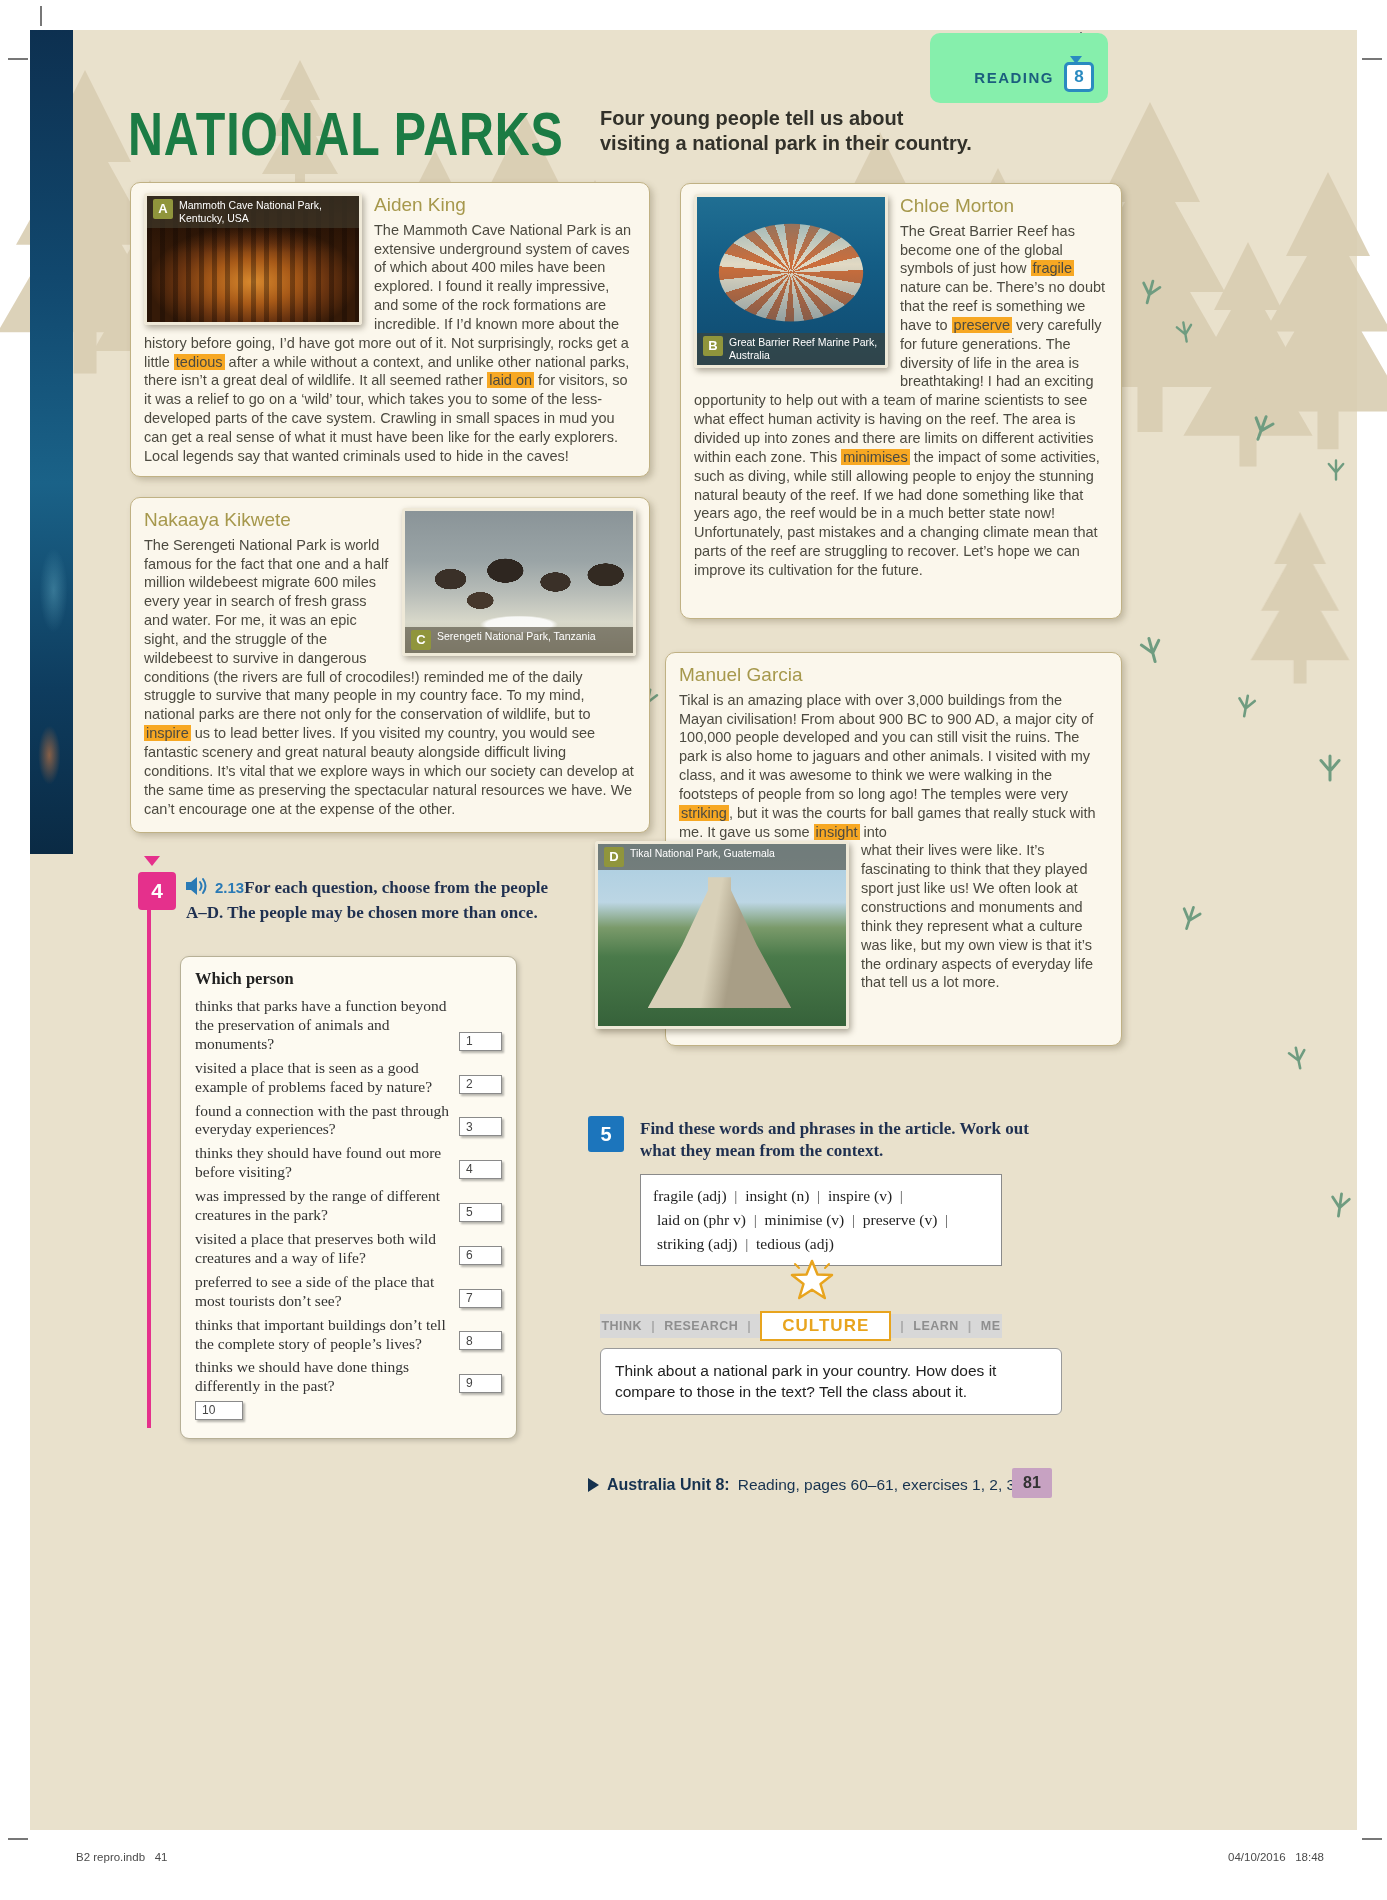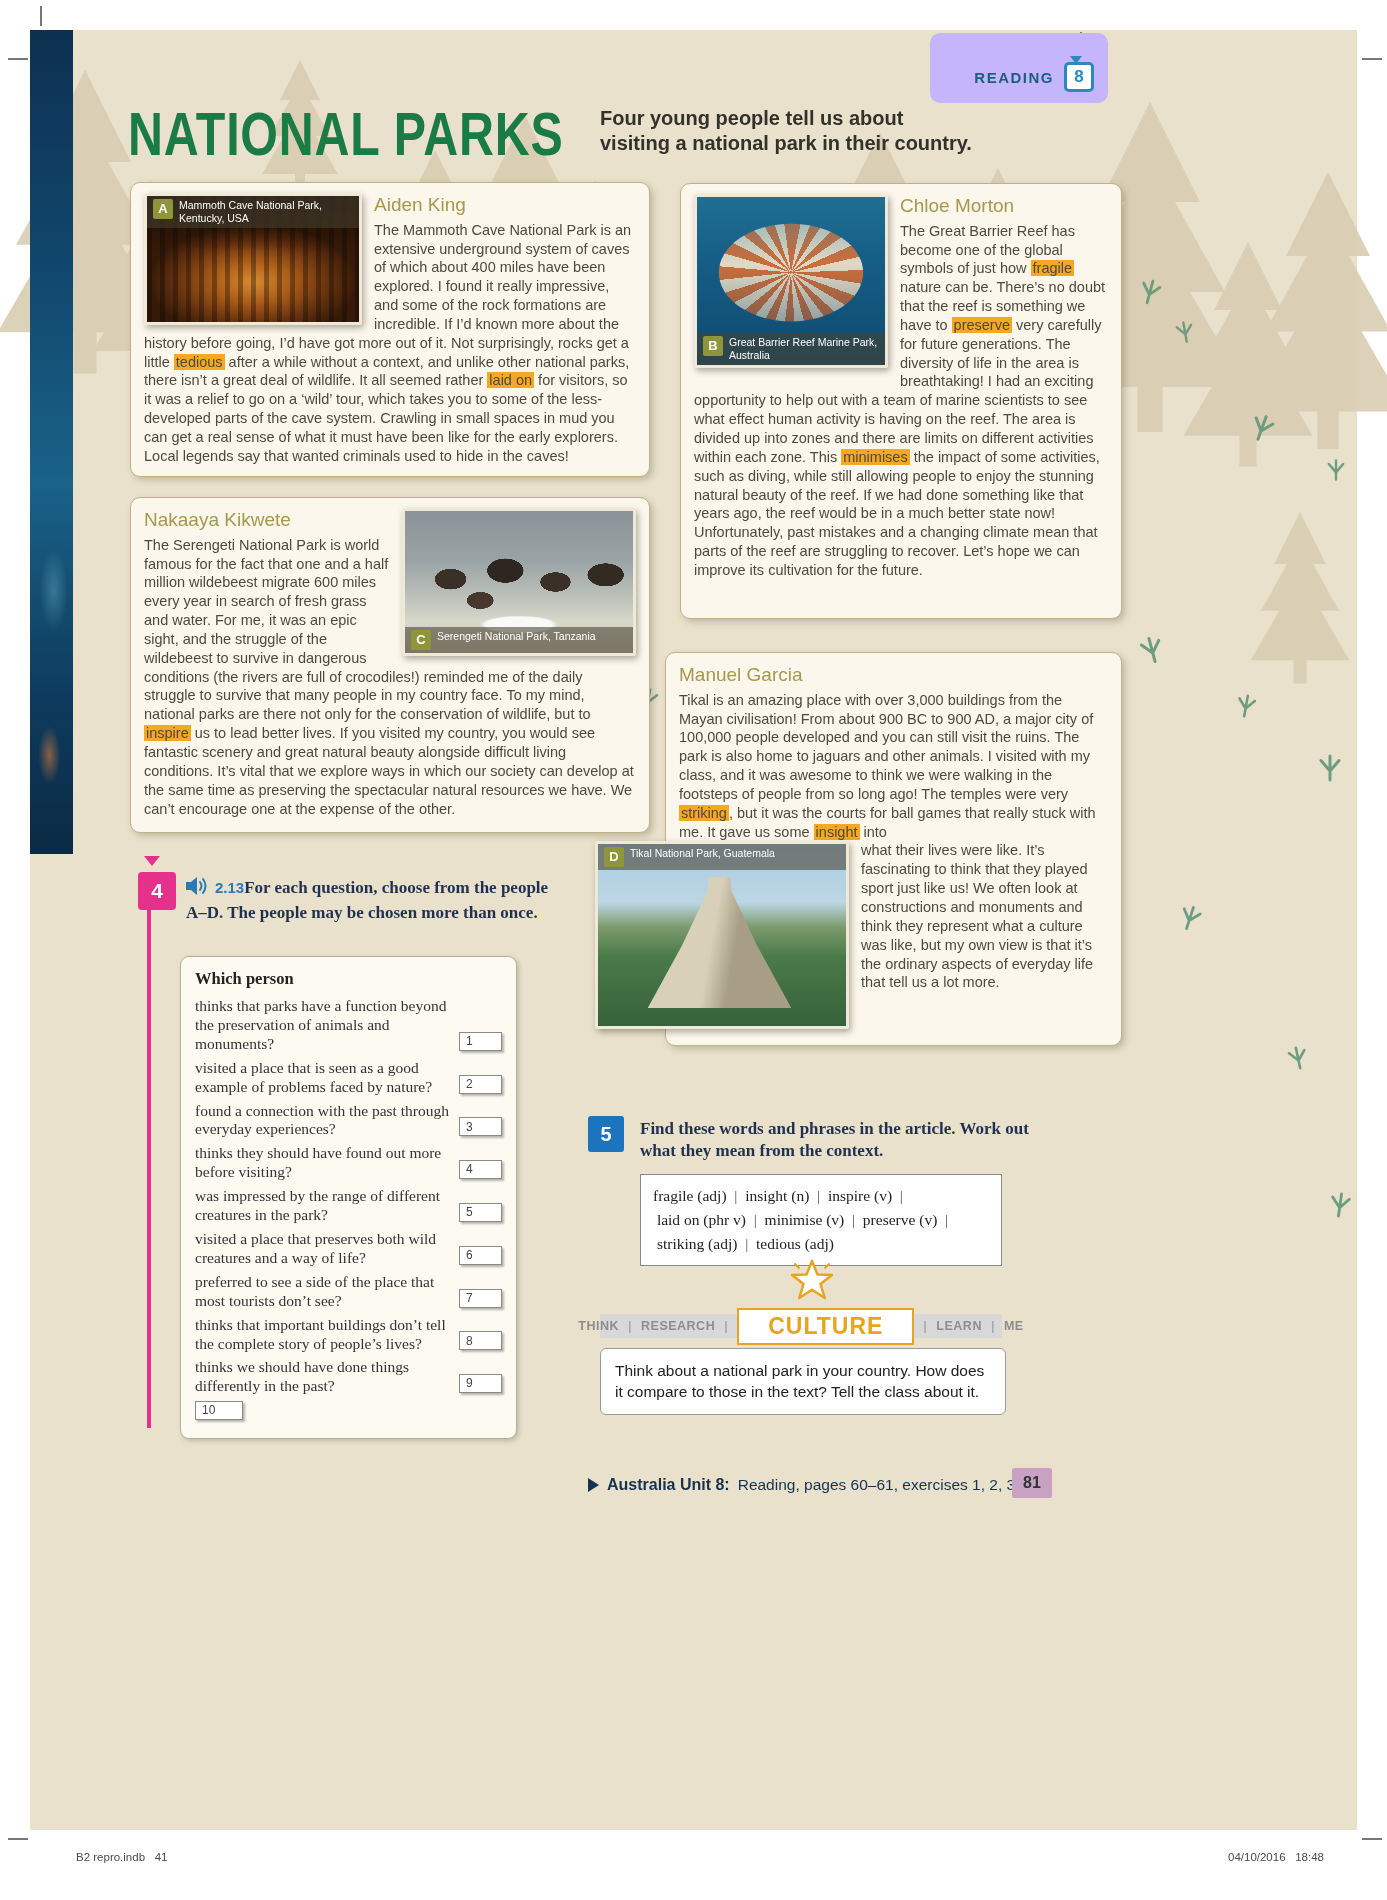--- a/index.html
+++ b/index.html
@@ -16,7 +16,7 @@
   .crop{position:absolute;background:#777}
 
   
-  .rtab{position:absolute;left:930px;top:33px;width:178px;height:70px;background:#c4b5fd;border-radius:10px}
+  .rtab{position:absolute;left:930px;top:33px;width:178px;height:70px;background:#86efac;border-radius:10px}
   .rtab-tri{position:absolute;right:26px;top:23px;width:0;height:0;border-left:6px solid transparent;border-right:6px solid transparent;border-top:8px solid #2a8ac0}
   .rtab-inner{position:absolute;right:14px;bottom:11px;display:flex;align-items:center;gap:10px}
   .reading-label{color:#1b5e7e;font-weight:bold;font-size:15px;letter-spacing:1.5px}

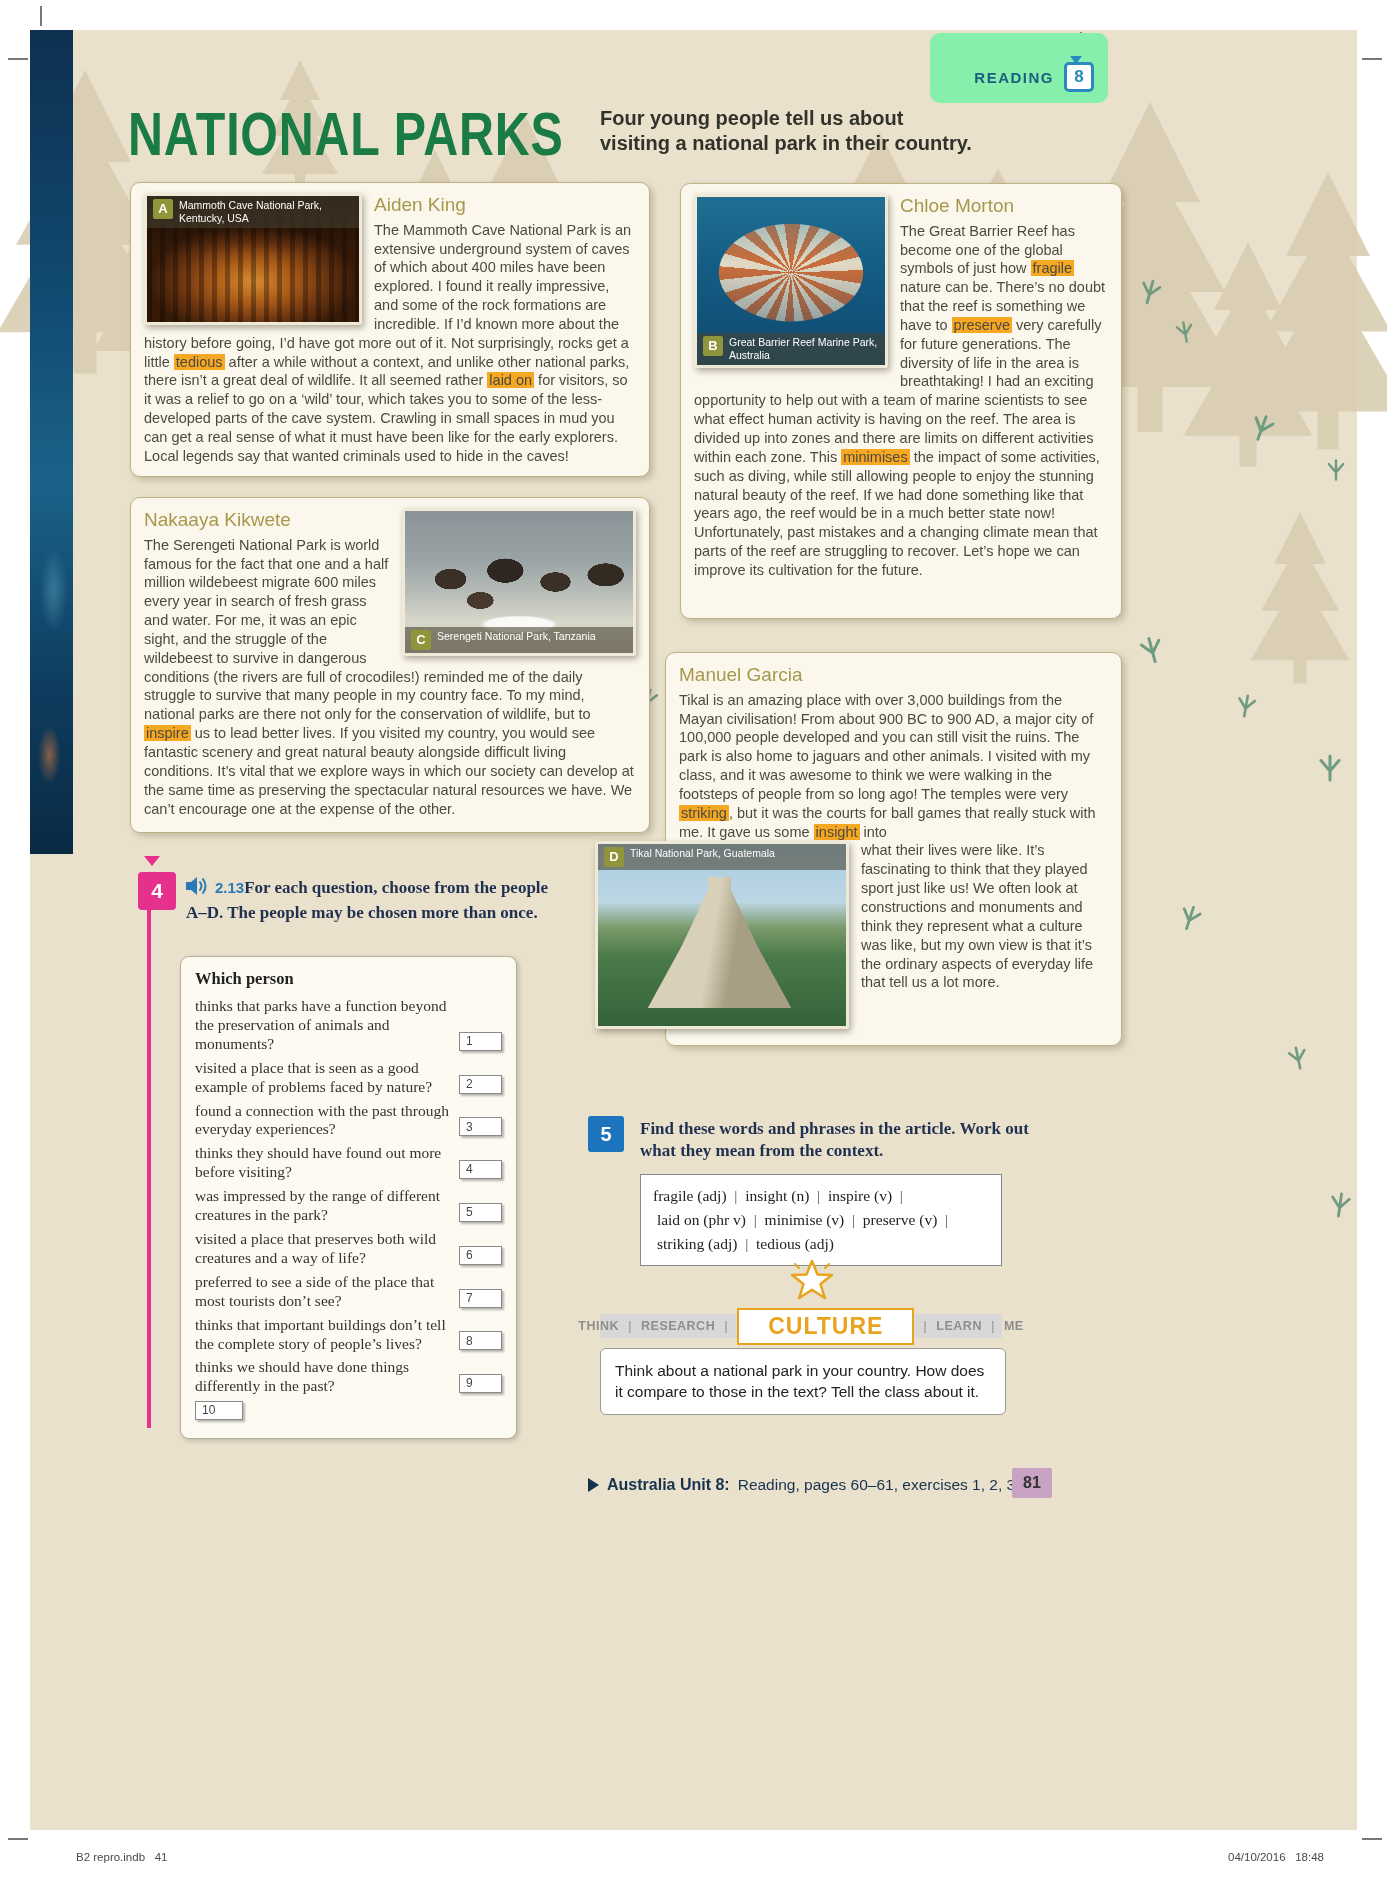--- a/index.html
+++ b/index.html
@@ -89,7 +89,7 @@
   .star{position:absolute;left:789px;top:1258px}
   .cbar{position:absolute;left:600px;top:1314px;width:402px;height:24px;background:#d8d8d8;display:flex;align-items:center;justify-content:center;gap:9px;font-size:12.5px;font-weight:bold;color:#8e8e8e;letter-spacing:.5px}
   .csep{color:#a8a8a8}
-  .cword.hot{background:#fff;border:2.5px solid #e8a41e;color:#e8a41e;font-size:23px;padding:3px 29px;letter-spacing:1px}
+  .cword.hot{background:#fff;border:2.5px solid #e8a41e;color:#e8a41e;font-size:17px;padding:3px 20px;letter-spacing:1px}
   .cprompt{position:absolute;left:600px;top:1348px;width:406px;background:#fff;border:1.5px solid #9a9a9a;border-radius:6px;padding:11px 14px;font-size:15.5px;line-height:1.38;color:#222}
 
   

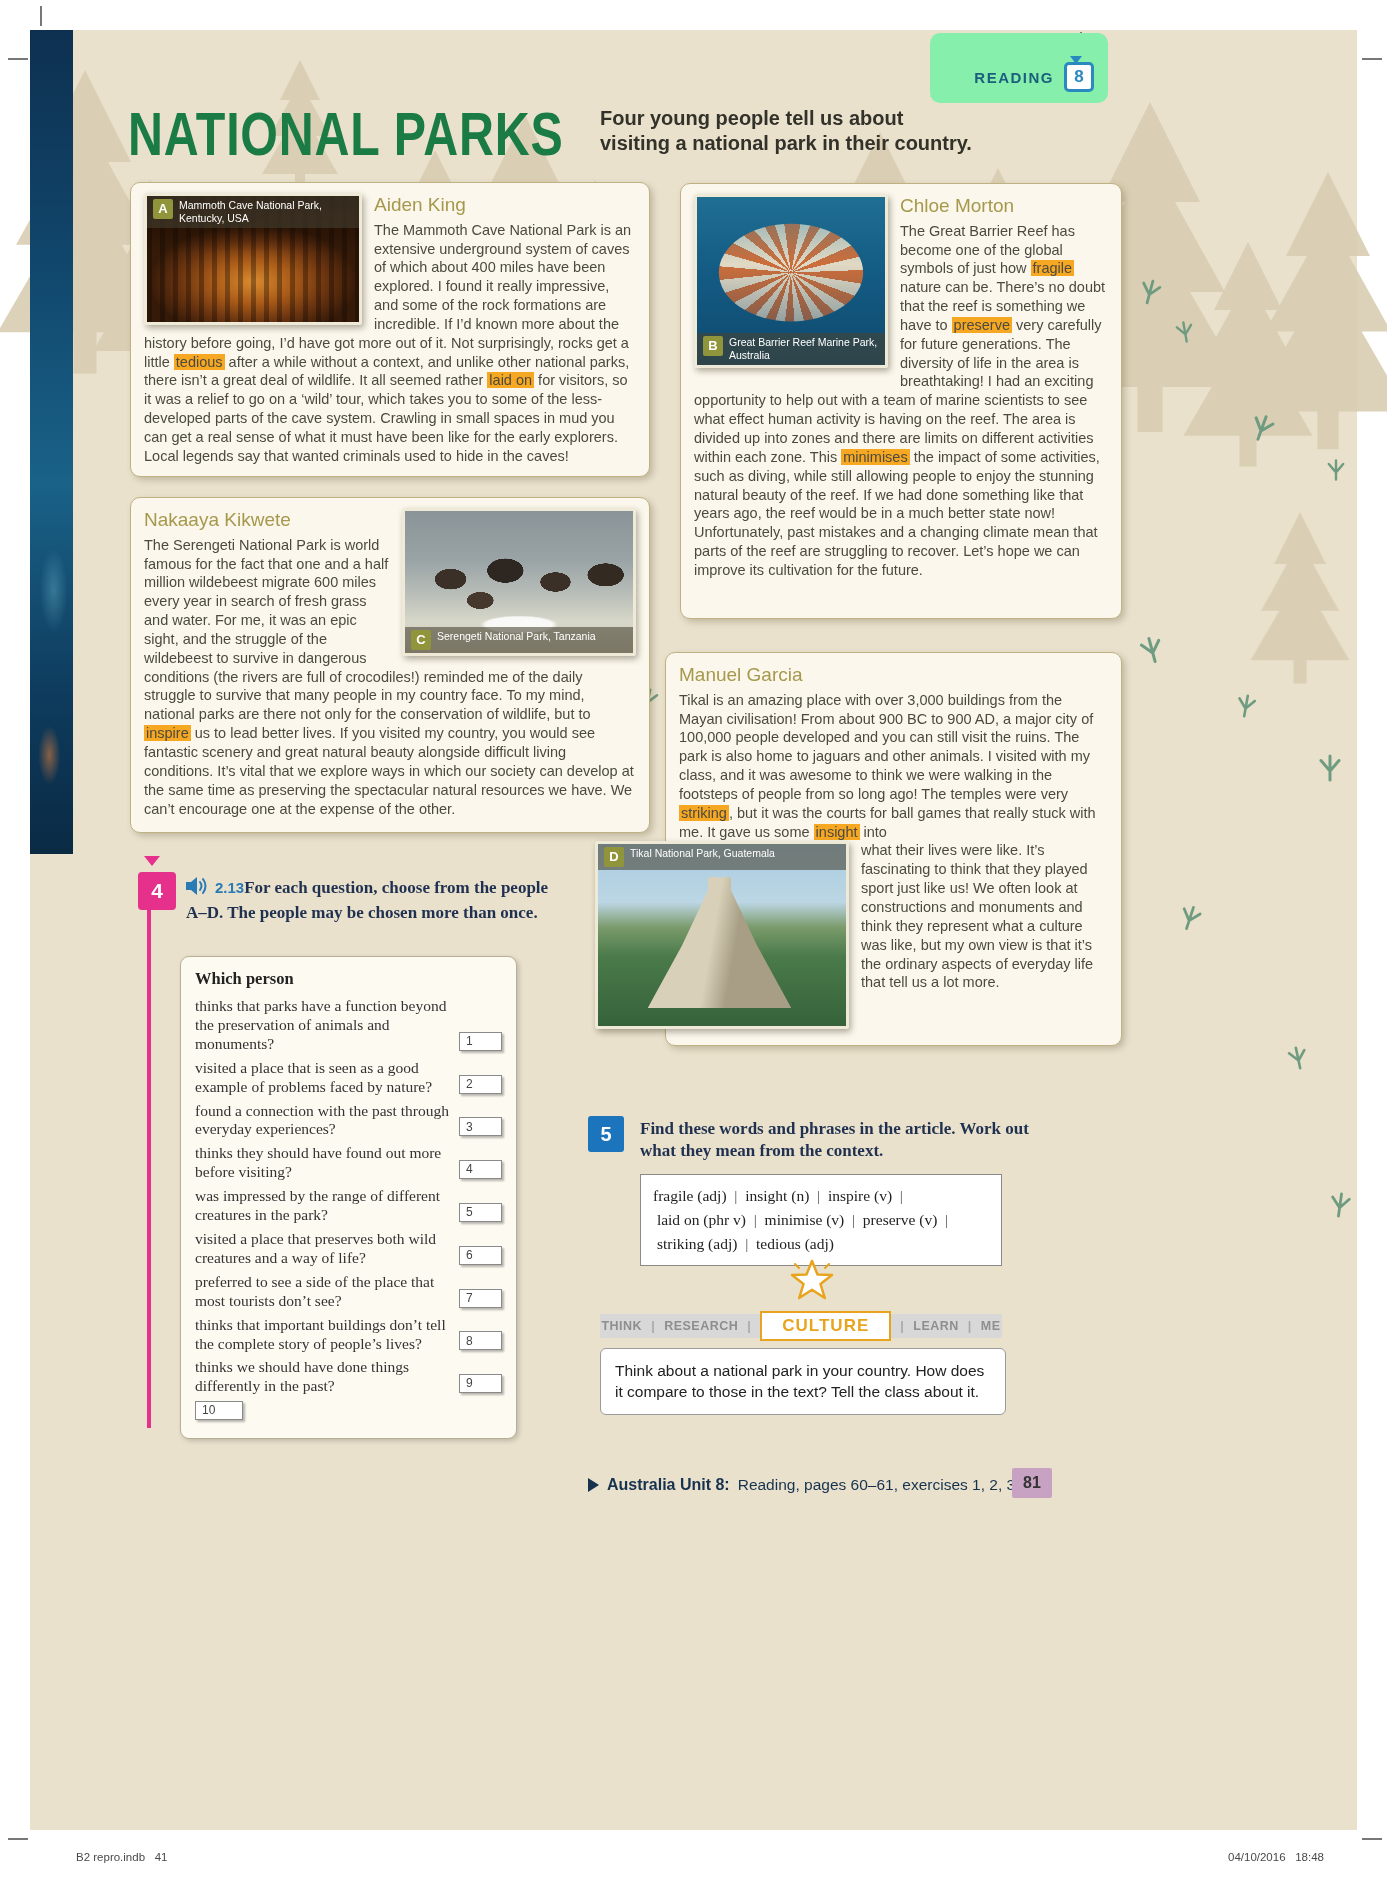--- a/index.html
+++ b/index.html
@@ -90,7 +90,7 @@
   .cbar{position:absolute;left:600px;top:1314px;width:402px;height:24px;background:#d8d8d8;display:flex;align-items:center;justify-content:center;gap:9px;font-size:12.5px;font-weight:bold;color:#8e8e8e;letter-spacing:.5px}
   .csep{color:#a8a8a8}
   .cword.hot{background:#fff;border:2.5px solid #e8a41e;color:#e8a41e;font-size:17px;padding:3px 20px;letter-spacing:1px}
-  .cprompt{position:absolute;left:600px;top:1348px;width:406px;background:#fff;border:1.5px solid #9a9a9a;border-radius:6px;padding:11px 14px;font-size:15.5px;line-height:1.38;color:#222}
+  .cprompt{position:absolute;left:600px;top:1348px;width:462px;background:#fff;border:1.5px solid #9a9a9a;border-radius:6px;padding:11px 14px;font-size:15.5px;line-height:1.38;color:#222}
 
   
   .workbook{position:absolute;left:588px;top:1476px;display:flex;align-items:center;gap:8px;color:#16324f;font-size:15.5px}

